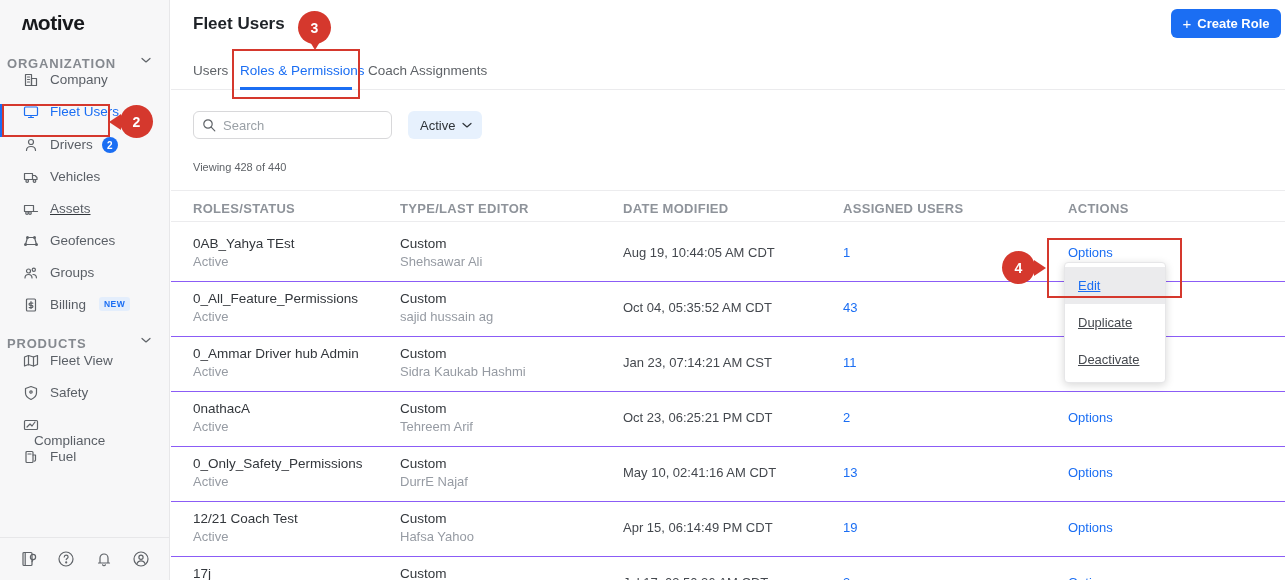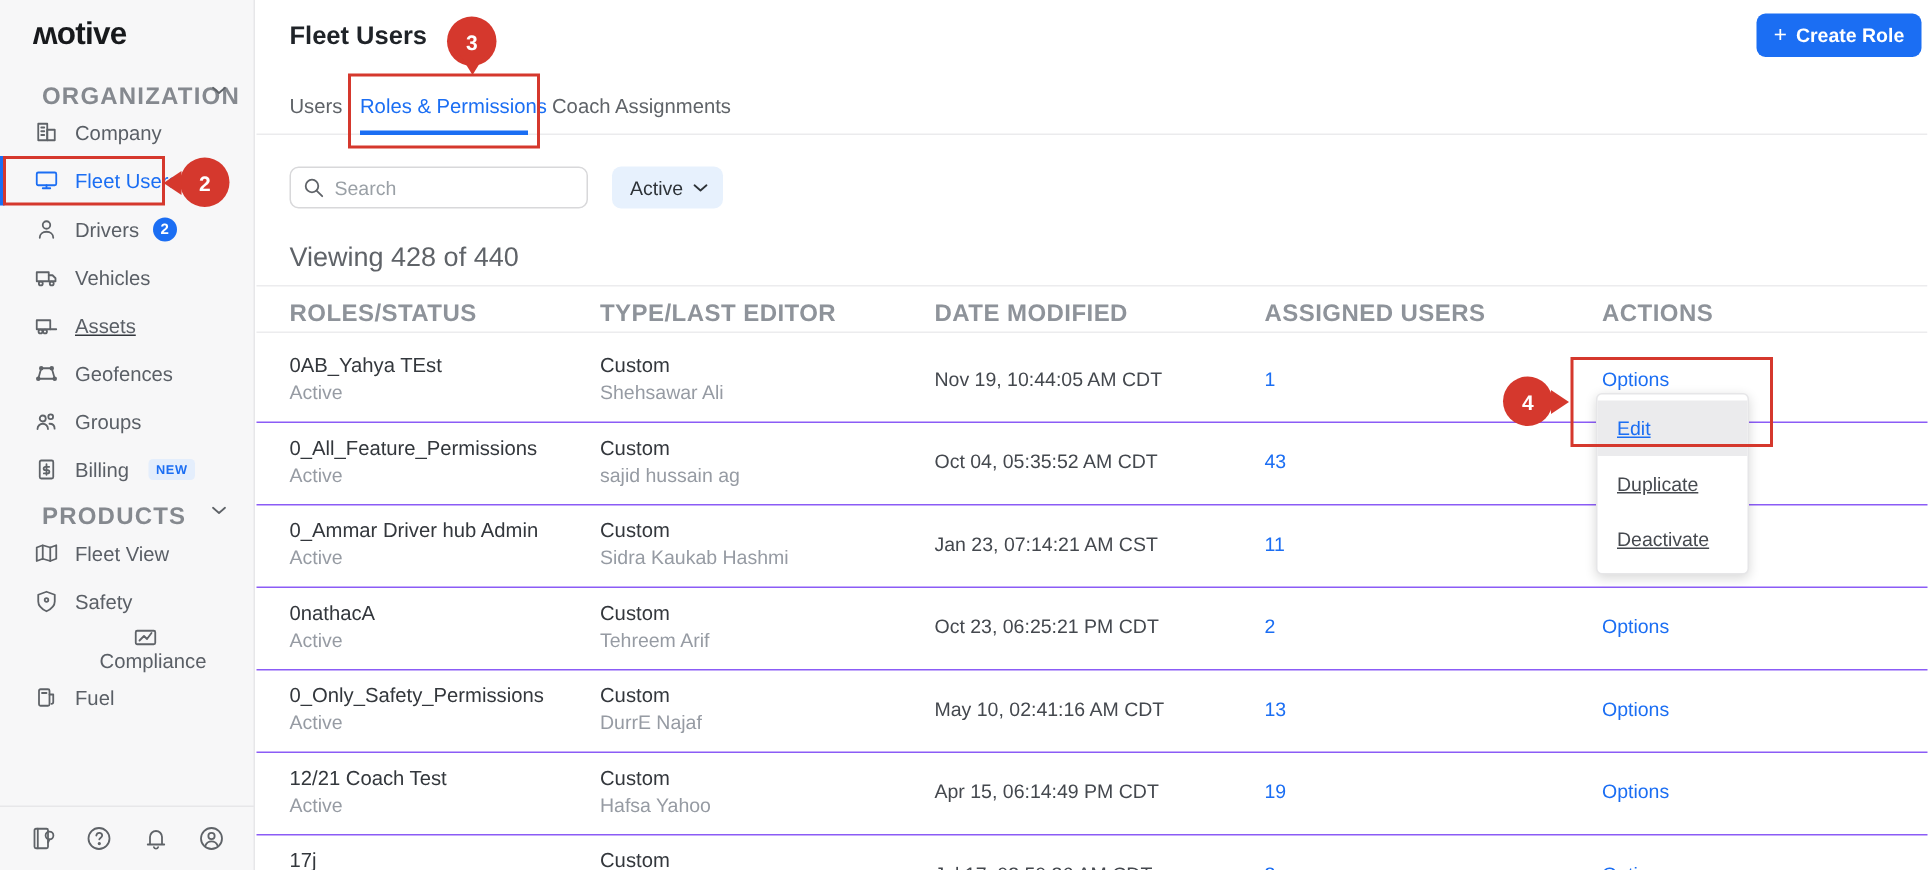--- a/index.html
+++ b/index.html
@@ -18,7 +18,7 @@
     background:#f7f7f8; border-right:1px solid #e7e7e9; }
   .logo { position:absolute; left:22px; top:11px; font-size:21px; font-weight:700;
     color:#17191c; letter-spacing:-0.5px; }
-  .section-label { position:absolute; left:28px; font-size:16px; font-weight:700;
+  .section-label { position:absolute; left:7px; font-size:13px; font-weight:700;
     color:#85898f; letter-spacing:0.8px; }
   .section-chevron { position:absolute; right:18px; }
   .side-item { position:absolute; left:0; width:170px; height:32px; display:flex;

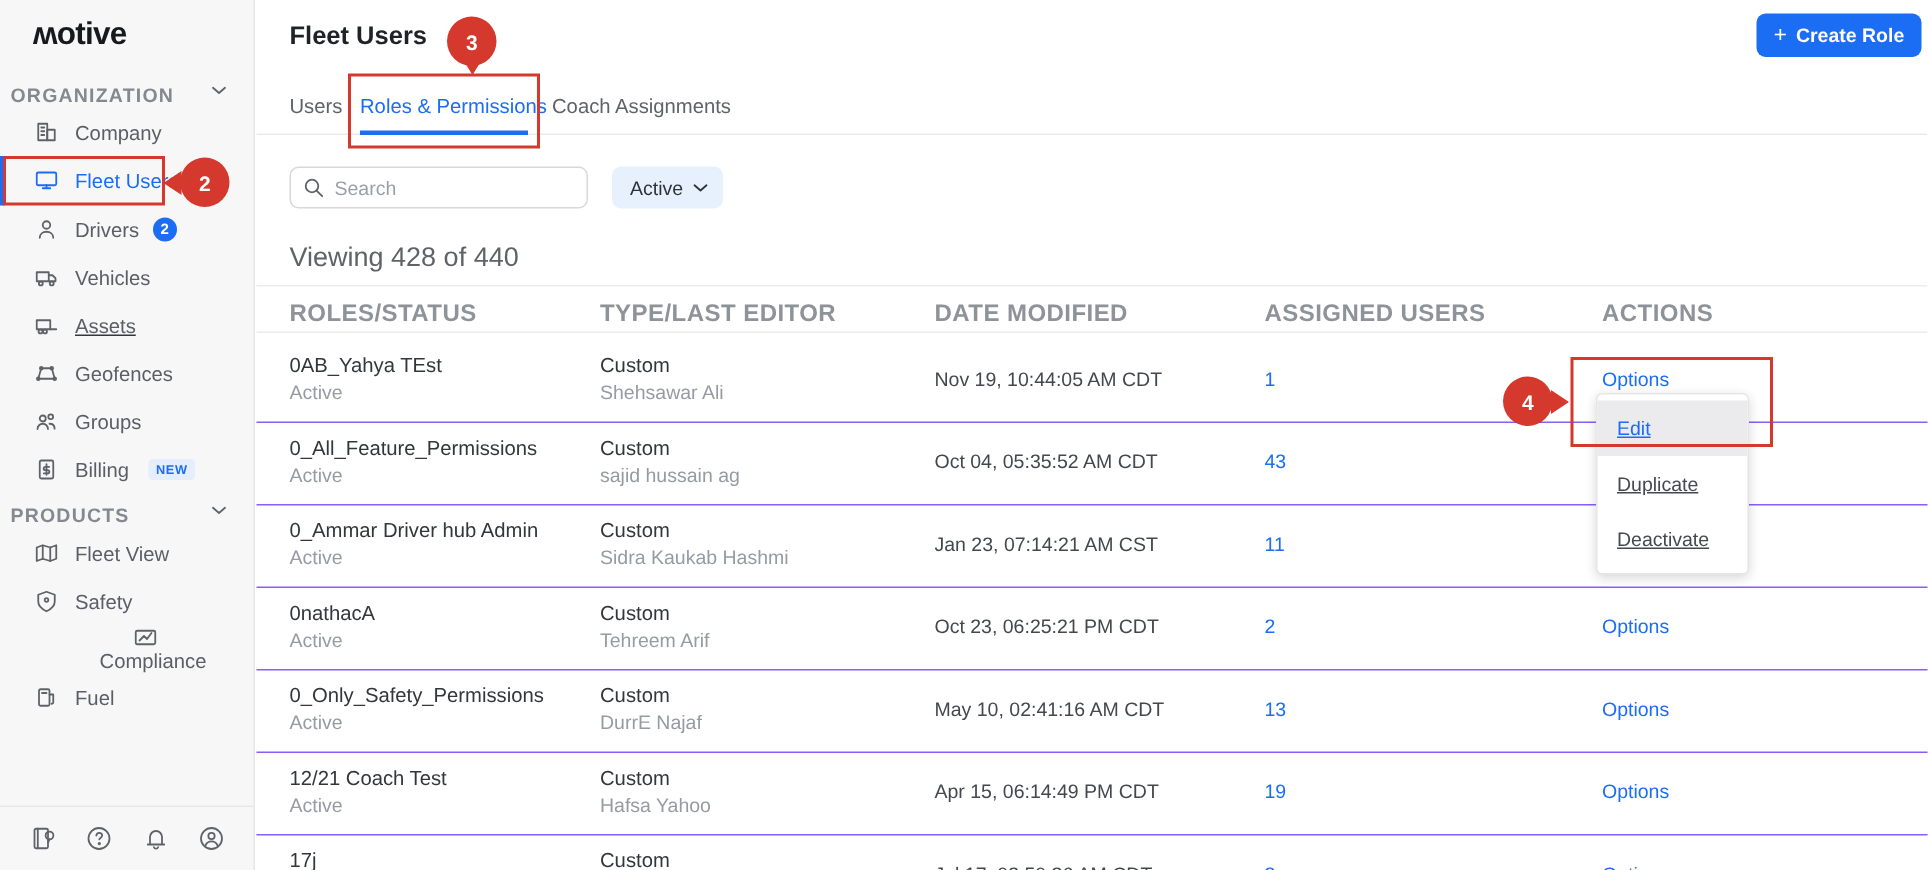--- a/index.html
+++ b/index.html
@@ -22,7 +22,7 @@
     color:#85898f; letter-spacing:0.8px; }
   .section-chevron { position:absolute; right:18px; }
   .side-item { position:absolute; left:0; width:170px; height:32px; display:flex;
-    align-items:center; padding-left:23px; cursor:pointer; }
+    align-items:flex-start; padding-left:23px; cursor:pointer; }
   .side-item .lbl { margin-left:11px; font-size:13.5px; color:#5a5f66; }
   .side-item.active .lbl { color:#1b6ef3; }
   .active-bar { position:absolute; left:0; top:104px; width:3px; height:33px; background:#1b6ef3; }

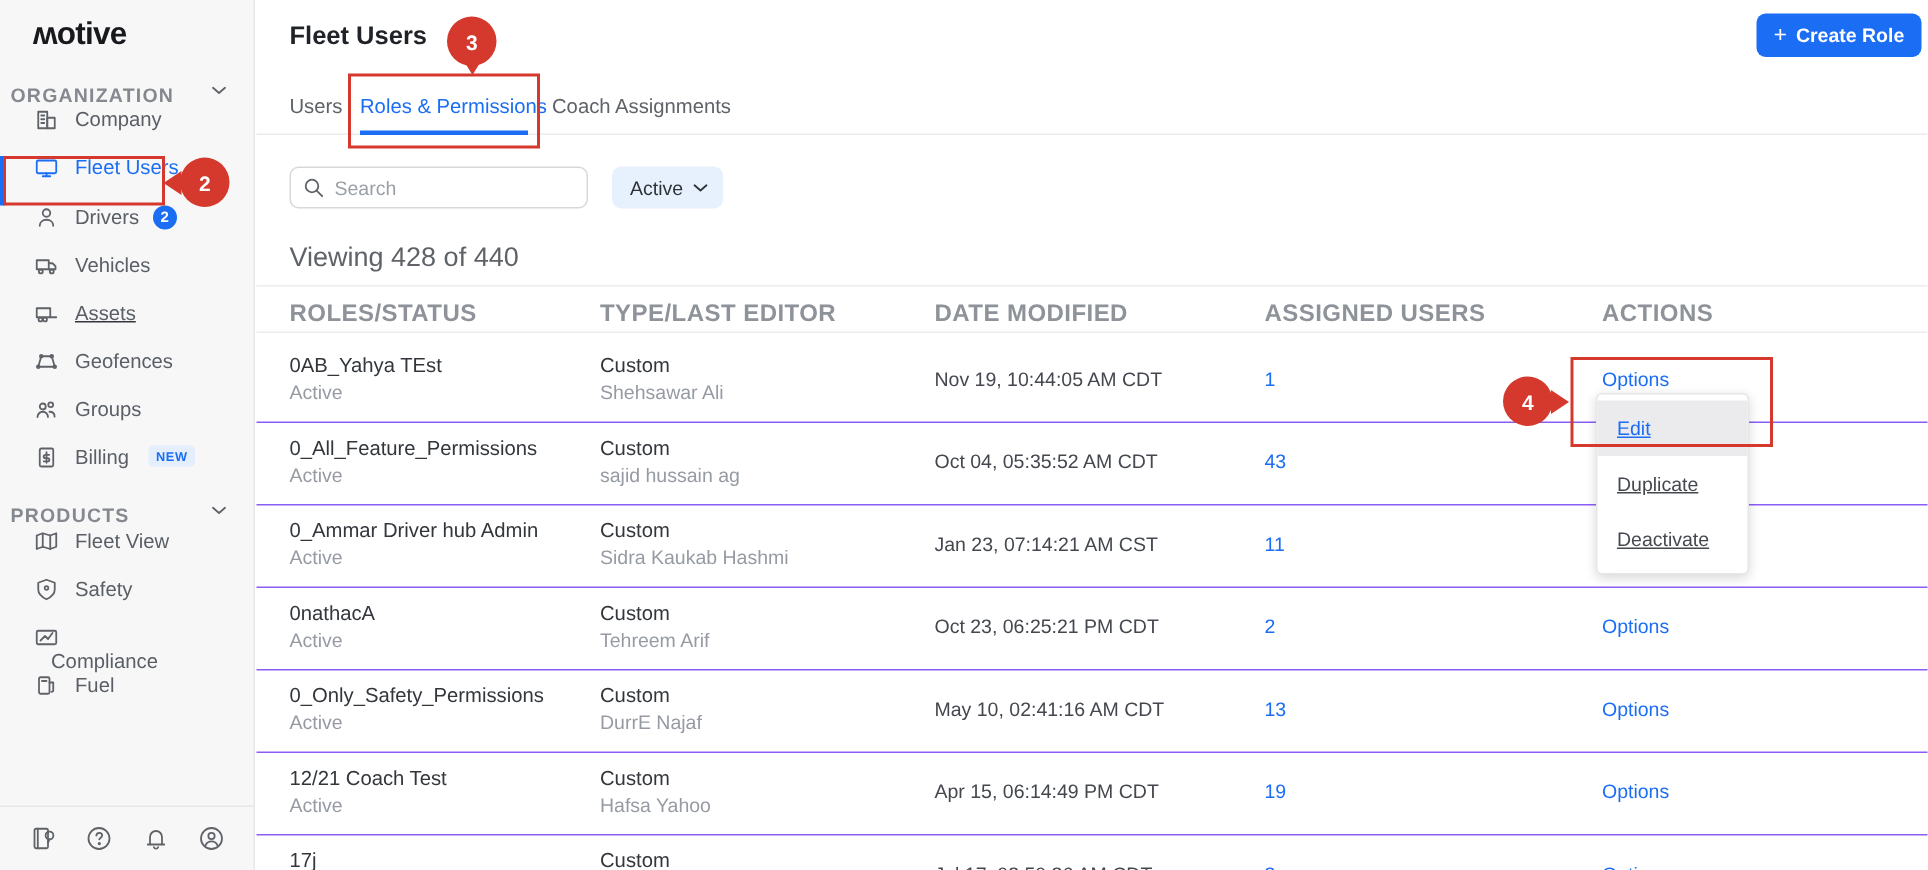--- a/index.html
+++ b/index.html
@@ -57,7 +57,7 @@
   .status-filter { position:absolute; left:408px; top:111px; height:28px; padding:0 10px 0 12px;
     background:#e7f1fd; border-radius:6px; display:flex; align-items:center; gap:7px;
     font-size:13px; color:#2e3338; cursor:pointer; }
-  .summary { position:absolute; left:193px; top:161px; font-size:18px; color:#5f6368; }
+  .summary { position:absolute; left:193px; top:161px; font-size:11px; color:#5f6368; }
 
   
   .thead { position:absolute; left:171px; top:190px; width:1114px; height:32px;

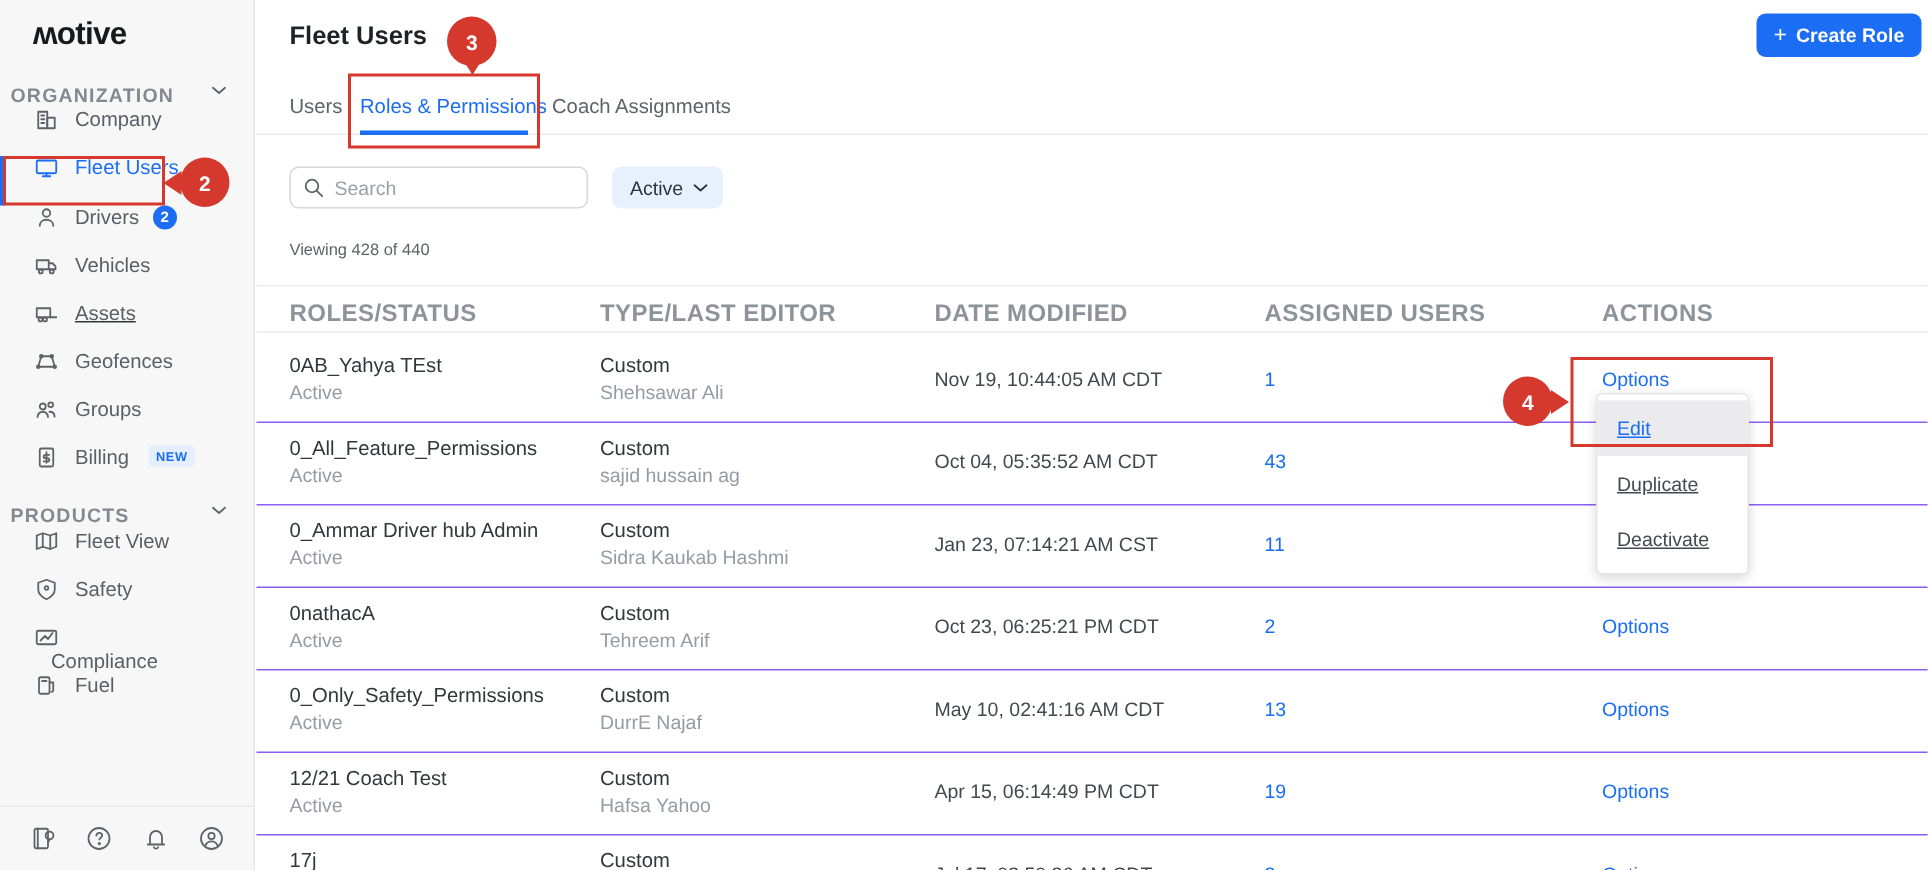--- a/index.html
+++ b/index.html
@@ -62,7 +62,7 @@
   
   .thead { position:absolute; left:171px; top:190px; width:1114px; height:32px;
     border-top:1px solid #ececee; border-bottom:1px solid #ececee; }
-  .th { position:absolute; top:10px; font-size:16px; font-weight:700; color:#8e939a; letter-spacing:0.3px; }
+  .th { position:absolute; top:10px; font-size:13px; font-weight:700; color:#8e939a; letter-spacing:0.3px; }
   .col0 { left:22px; } .col1 { left:229px; } .col2 { left:452px; } .col3 { left:672px; } .col4 { left:897px; }
   .trow { position:absolute; left:171px; width:1276px; height:55px; border-bottom:1px solid #8b5cf6; }
   .cell-main { position:absolute; top:9px; font-size:13.5px; color:#33373c; }

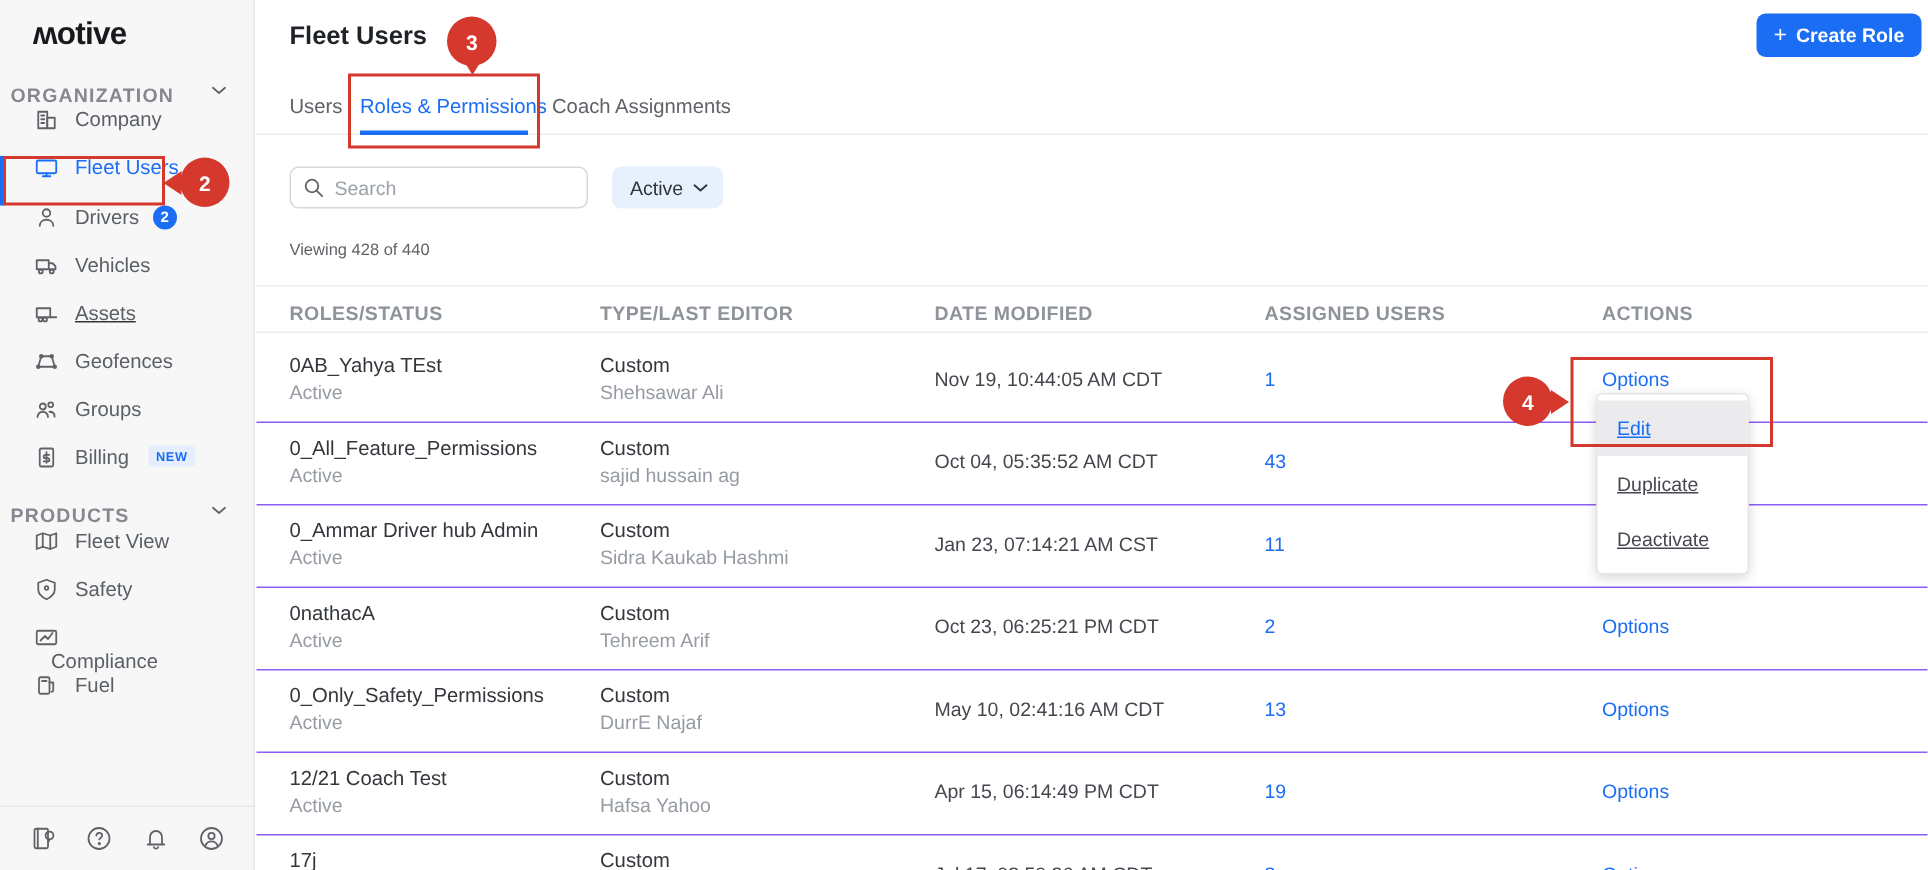--- a/index.html
+++ b/index.html
@@ -327,7 +327,7 @@
   <span class="cell-sub col0">Active</span>
   <span class="cell-main col1">Custom</span>
   <span class="cell-sub col1">Shehsawar Ali</span>
-  <span class="cell-mid col2">Nov 19, 10:44:05 AM CDT</span>
+  <span class="cell-mid col2">Aug 19, 10:44:05 AM CDT</span>
   <a class="link cell-mid col3">1</a>
   <a class="link cell-mid col4">Options</a>
 </div>

